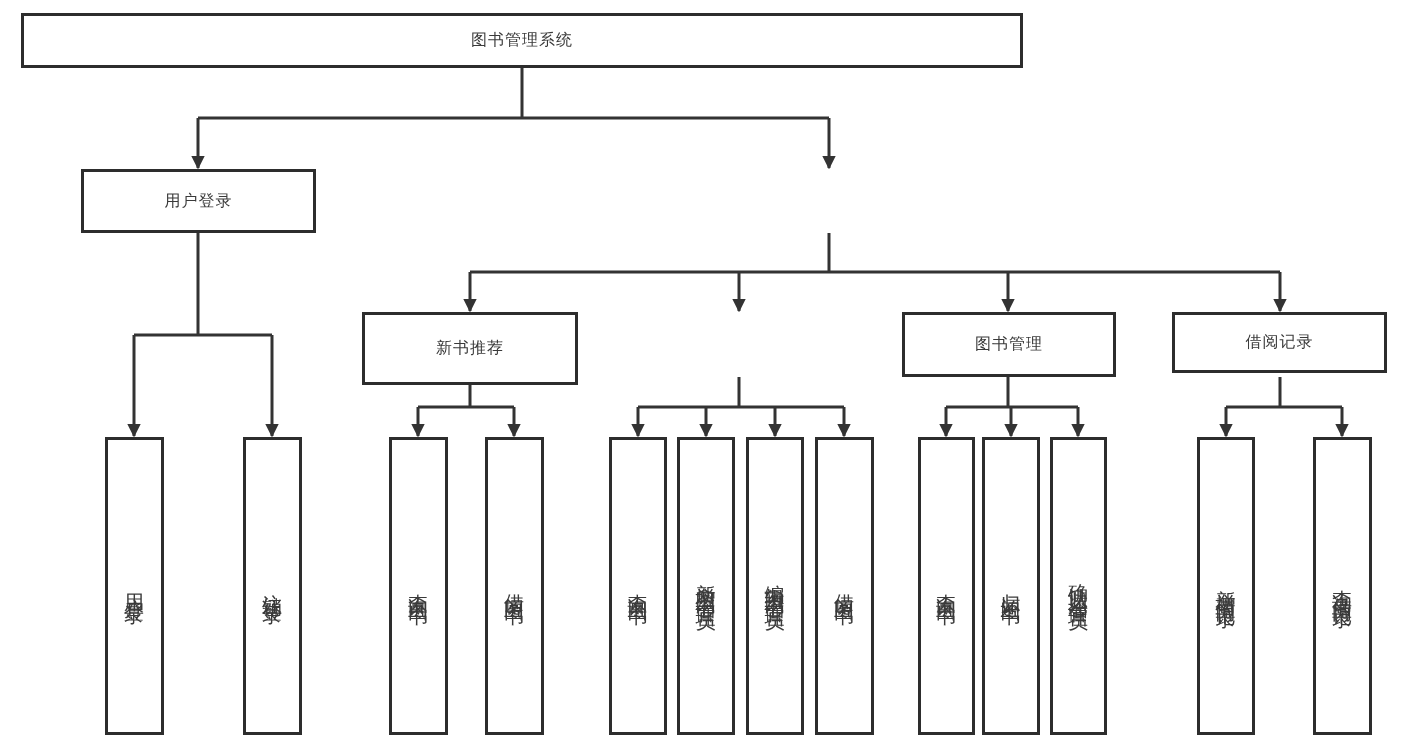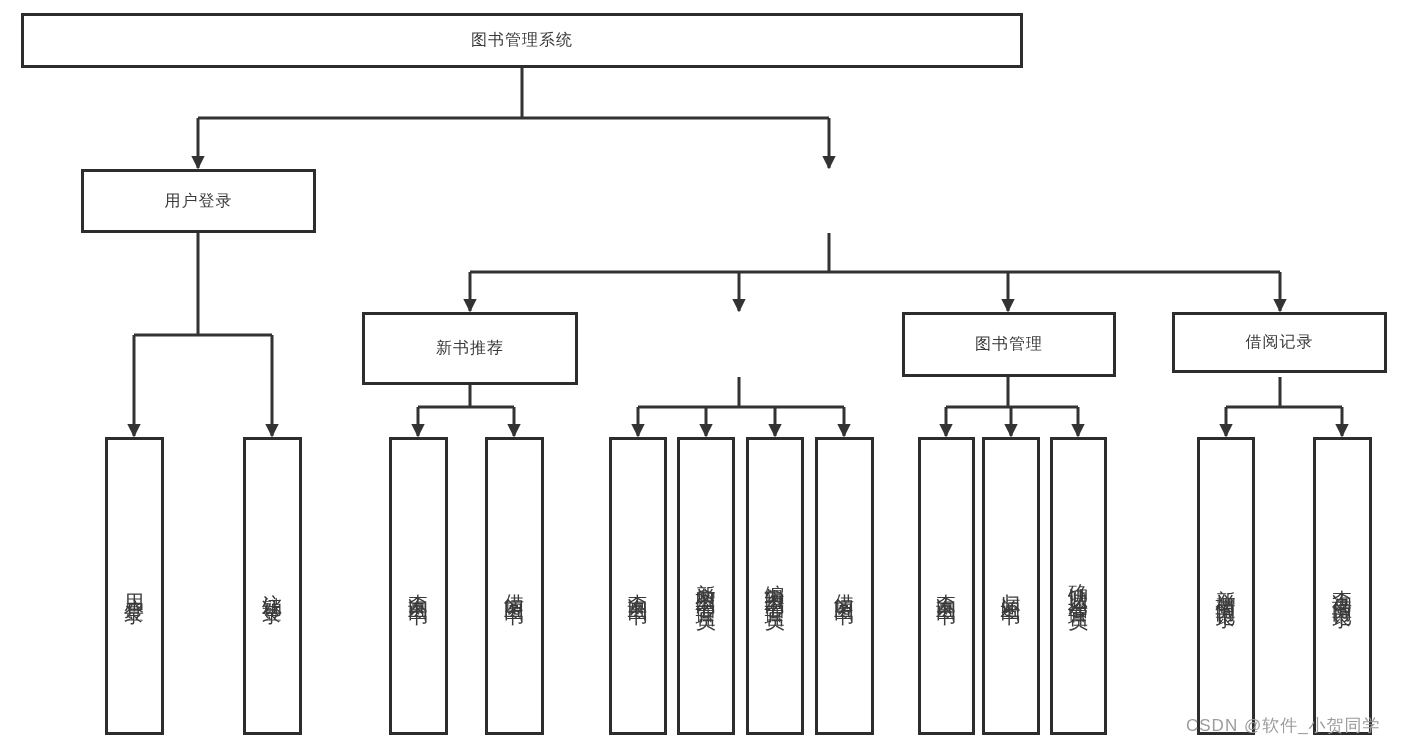--- a/index.html
+++ b/index.html
@@ -149,7 +149,6 @@
     <span class="vtext">查询借阅记录</span>
   </div>
 
-  <div class="watermark">CSDN @软件_小贺同学</div>
 
 </div>
 

